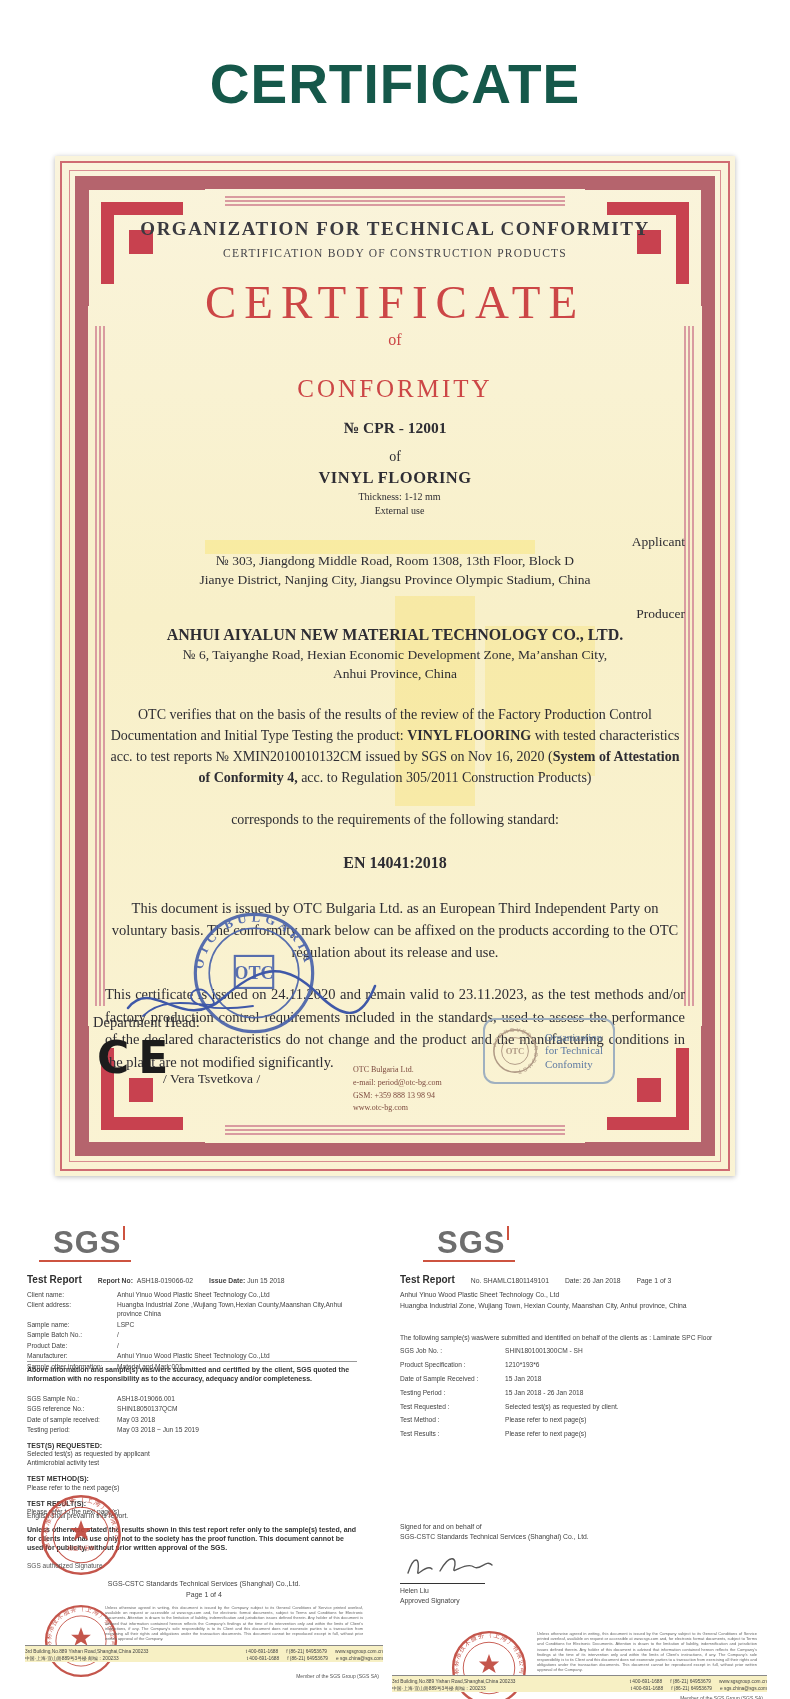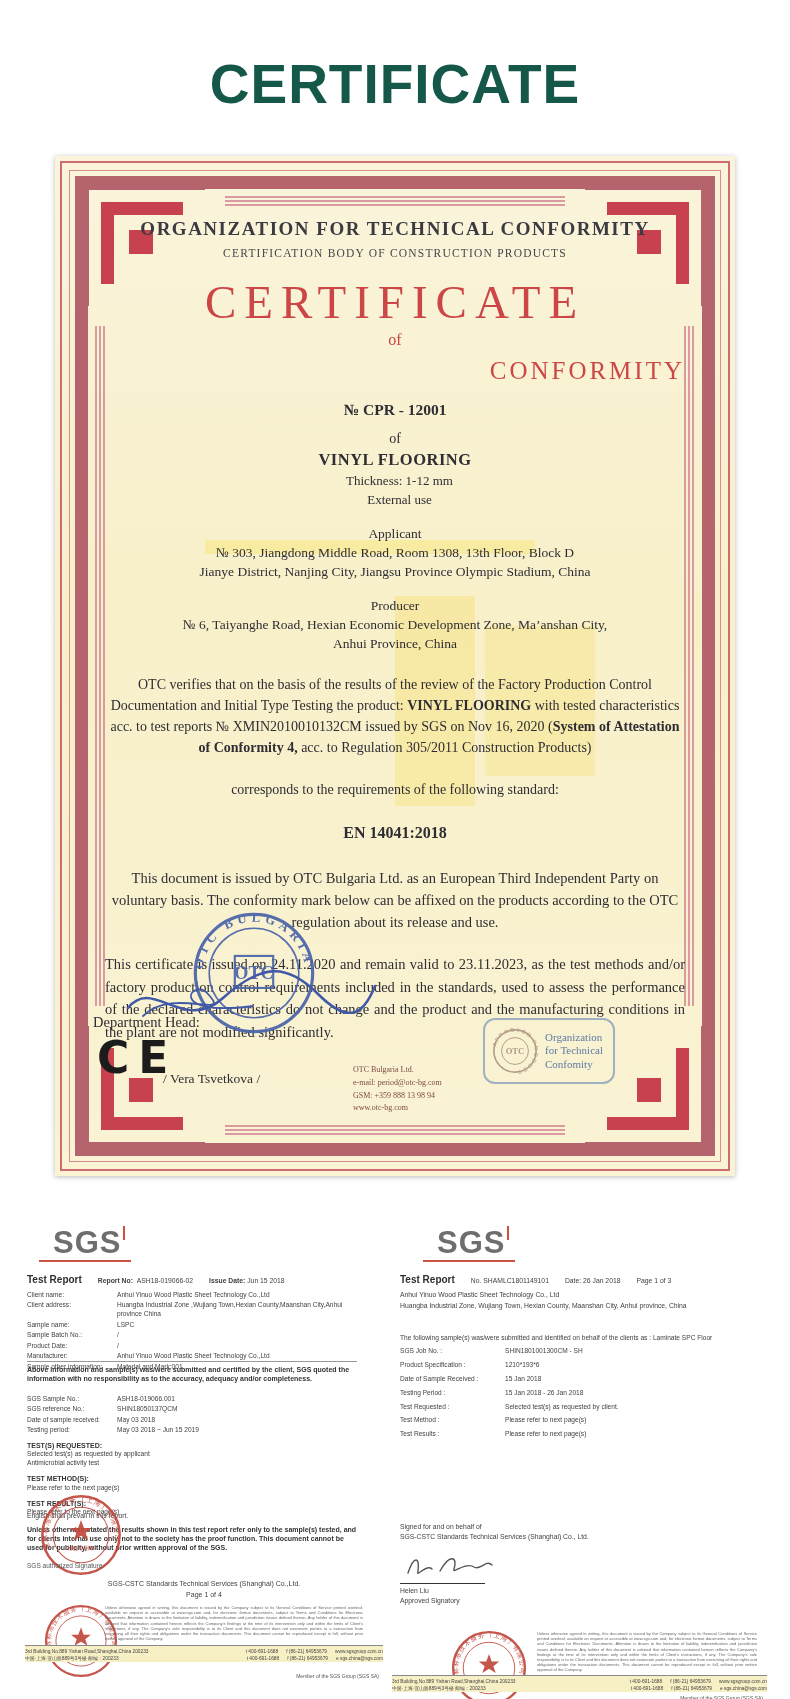--- a/index.html
+++ b/index.html
@@ -43,7 +43,7 @@
   .org2{font-size:11.5px;letter-spacing:1.2px;margin-top:7px;color:#45454b;}
   .cert-title{font-size:47px;letter-spacing:8px;margin-top:16px;color:#cc4646;}
   .of1{font-size:16px;margin-top:2px;color:#cc4646;}
-  .conf{font-size:25px;letter-spacing:3px;margin-top:8px;color:#cc4646;text-align:right;}
+  .conf{font-size:25px;letter-spacing:3px;margin-top:26px;color:#cc4646;}
   .certno{font-size:15.5px;font-weight:bold;margin-top:16px;}
   .of2{font-size:14px;margin-top:12px;}
   .product{font-size:16.5px;font-weight:bold;margin-top:3px;letter-spacing:.5px;}

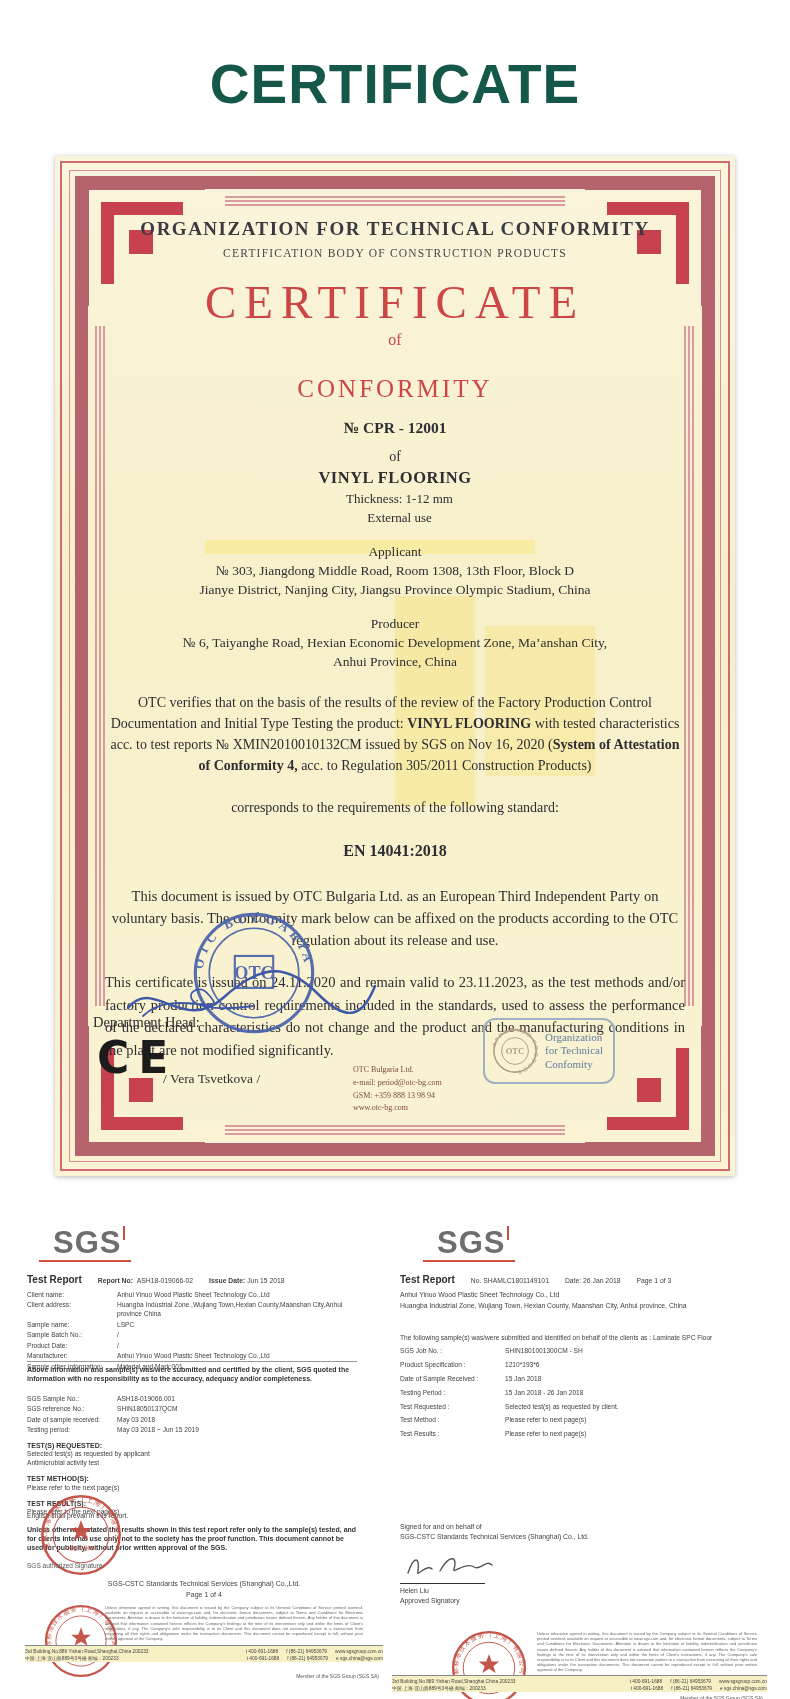--- a/index.html
+++ b/index.html
@@ -47,7 +47,7 @@
   .certno{font-size:15.5px;font-weight:bold;margin-top:16px;}
   .of2{font-size:14px;margin-top:12px;}
   .product{font-size:16.5px;font-weight:bold;margin-top:3px;letter-spacing:.5px;}
-  .small-line{font-size:13px;margin-top:3px;margin-left:9px;}
+  .small-line{font-size:10px;margin-top:3px;margin-left:9px;}
   .role-label{font-size:13.5px;margin-top:18px;}
   .co-name{font-size:16px;font-weight:bold;margin-top:4px;}
   .addr{font-size:13.5px;margin-top:3px;}

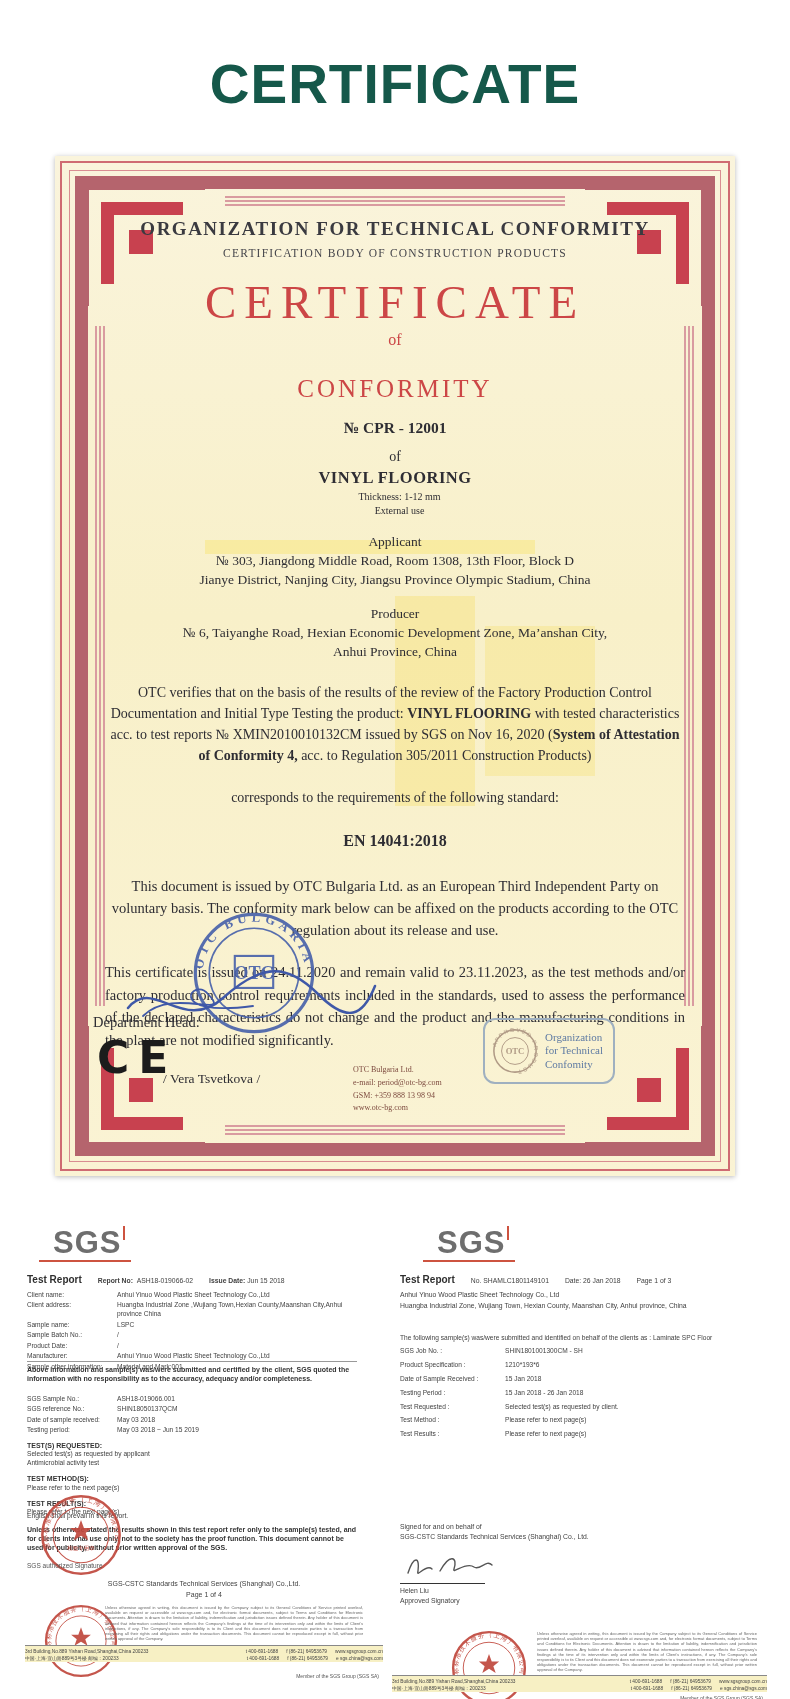--- a/index.html
+++ b/index.html
@@ -48,7 +48,7 @@
   .of2{font-size:14px;margin-top:12px;}
   .product{font-size:16.5px;font-weight:bold;margin-top:3px;letter-spacing:.5px;}
   .small-line{font-size:10px;margin-top:3px;margin-left:9px;}
-  .role-label{font-size:13.5px;margin-top:18px;}
+  .role-label{font-size:13.5px;margin-top:18px;text-align:right;}
   .co-name{font-size:16px;font-weight:bold;margin-top:4px;}
   .addr{font-size:13.5px;margin-top:3px;}
   .para{font-size:14px;line-height:1.5;margin-top:22px;}

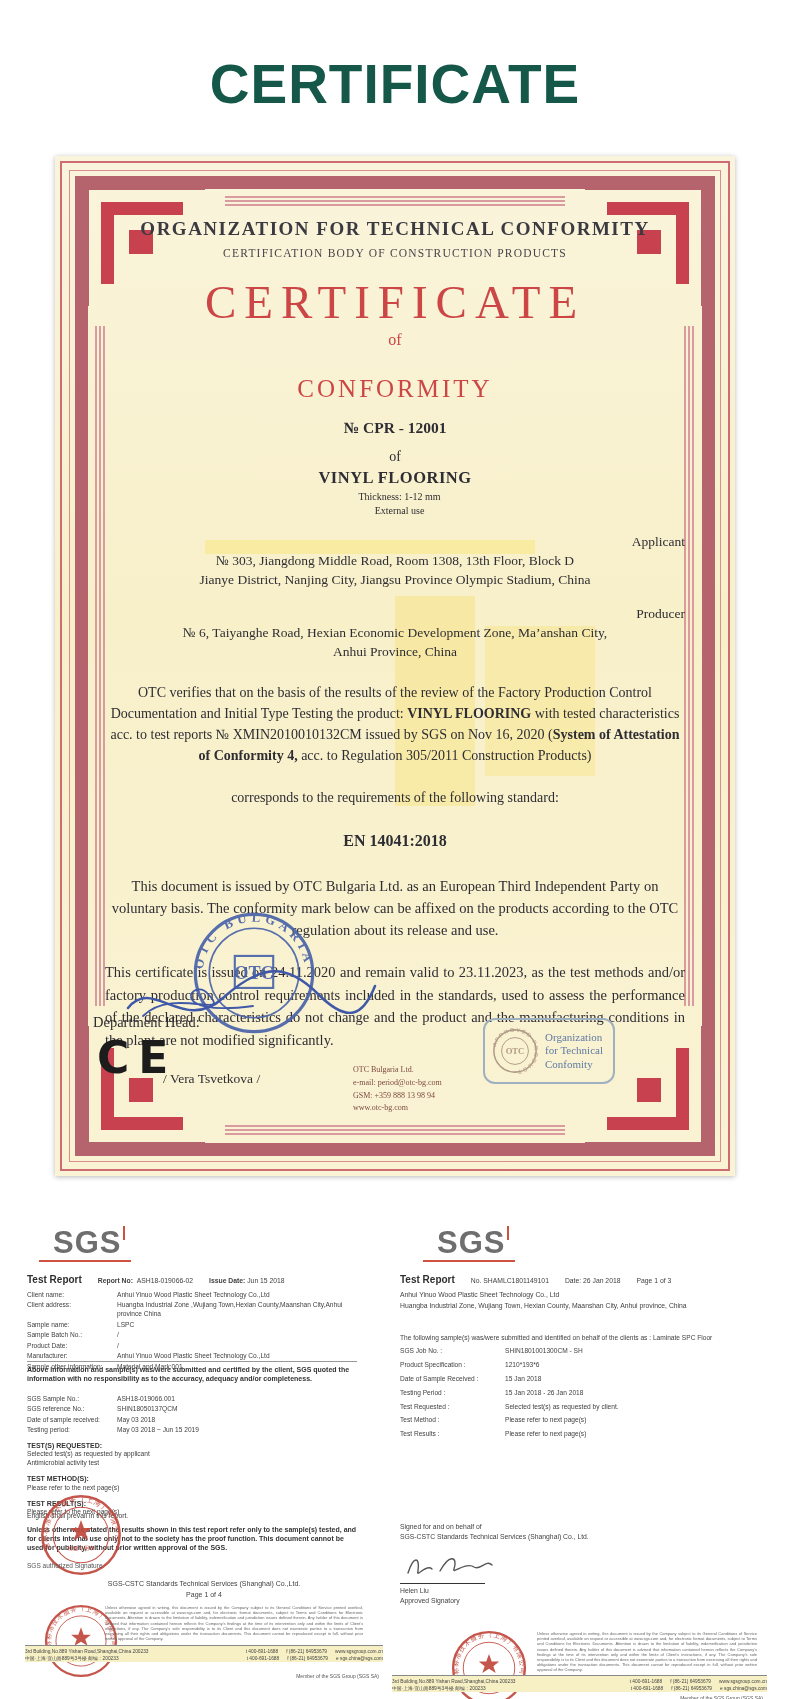--- a/index.html
+++ b/index.html
@@ -167,6 +167,7 @@
       <div class="addr">№ 303, Jiangdong Middle Road, Room 1308, 13th Floor, Block D</div>
       <div class="addr">Jianye District, Nanjing City, Jiangsu Province Olympic Stadium, China</div>
       <div class="role-label">Producer</div>
+      <div class="co-name">ANHUI AIYALUN NEW MATERIAL TECHNOLOGY CO., LTD.</div>
       <div class="addr">№ 6, Taiyanghe Road, Hexian Economic Development Zone, Ma’anshan City,</div>
       <div class="addr">Anhui Province, China</div>
       <div class="para"><span>OTC verifies that on the basis of the results of the review of the Factory Production Control Documentation and Initial Type Testing the product: </span><b>VINYL FLOORING</b><span> with tested characteristics acc. to test reports № XMIN2010010132CM issued by SGS on Nov 16, 2020 (</span><b>System of Attestation of Conformity 4,</b><span> acc. to Regulation 305/2011 Construction Products)</span></div>

